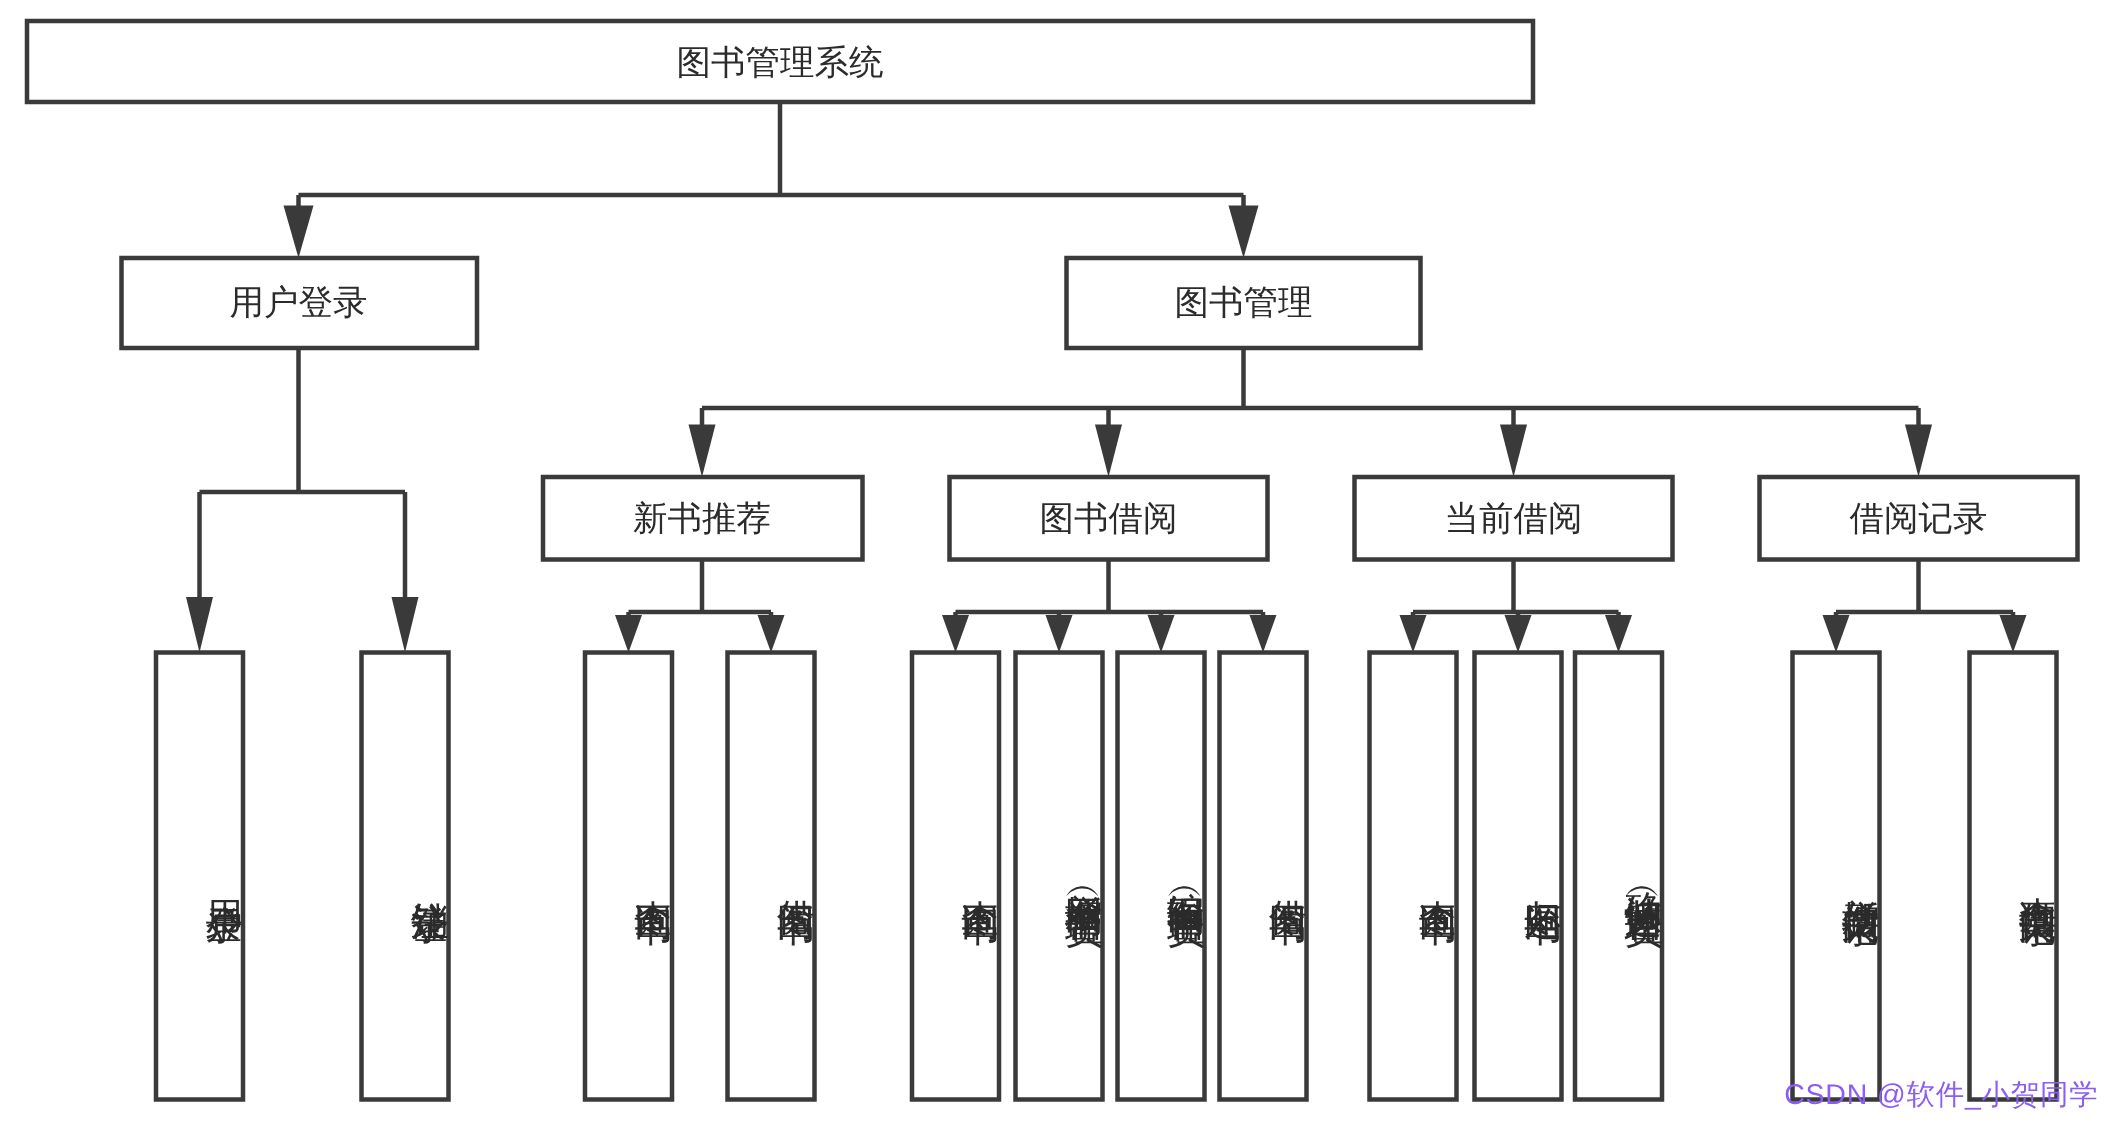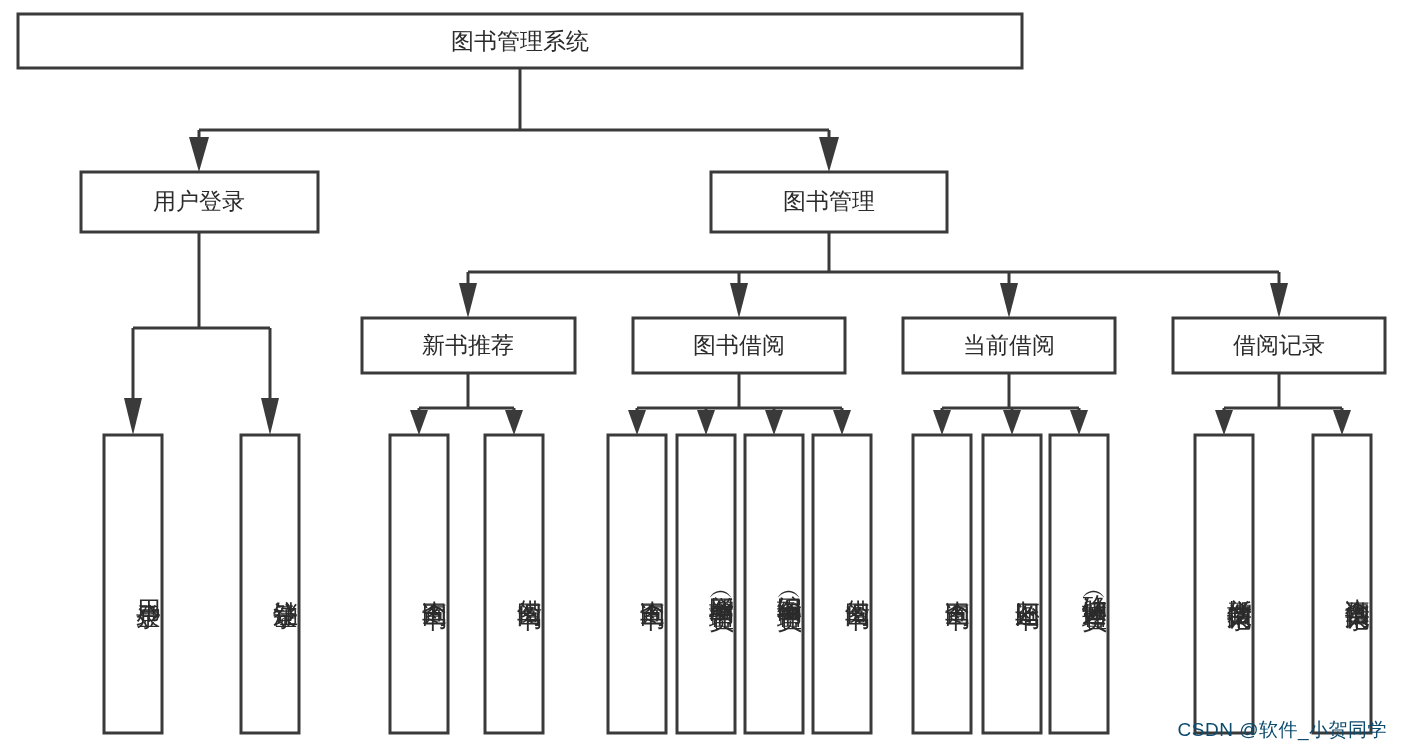--- a/index.html
+++ b/index.html
@@ -66,11 +66,11 @@
   }
   .watermark {
     position: absolute;
-    right: 18px;
+    right: 6px;
     bottom: 4px;
     font-family: "Liberation Sans", "DejaVu Sans", sans-serif;
     font-size: 19px;
-    color: #0c4a6e;
+    color: #8b5cf6;
     letter-spacing: 0.5px;
     white-space: nowrap;
   }

